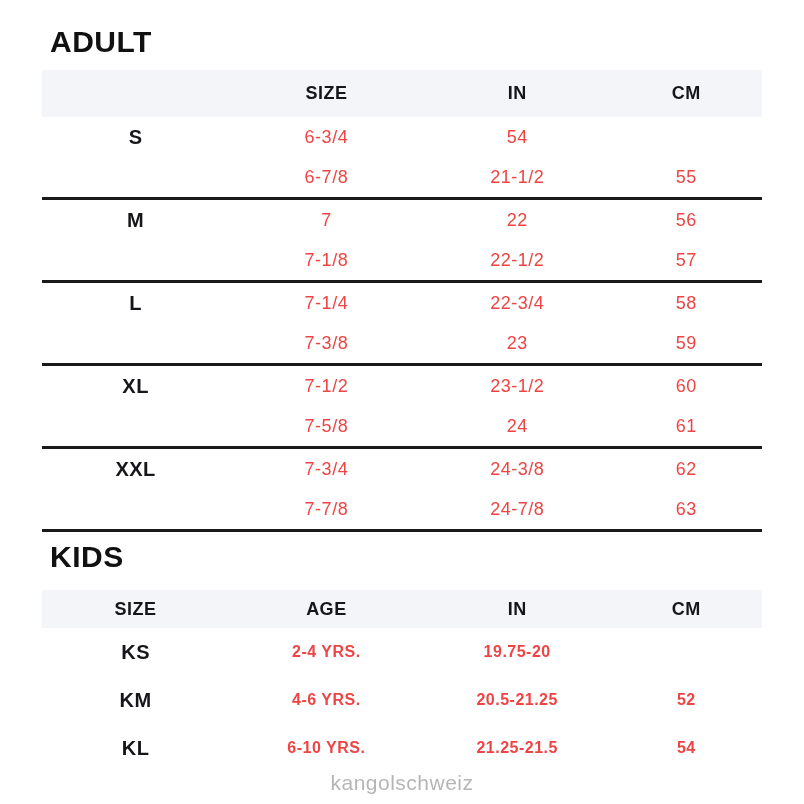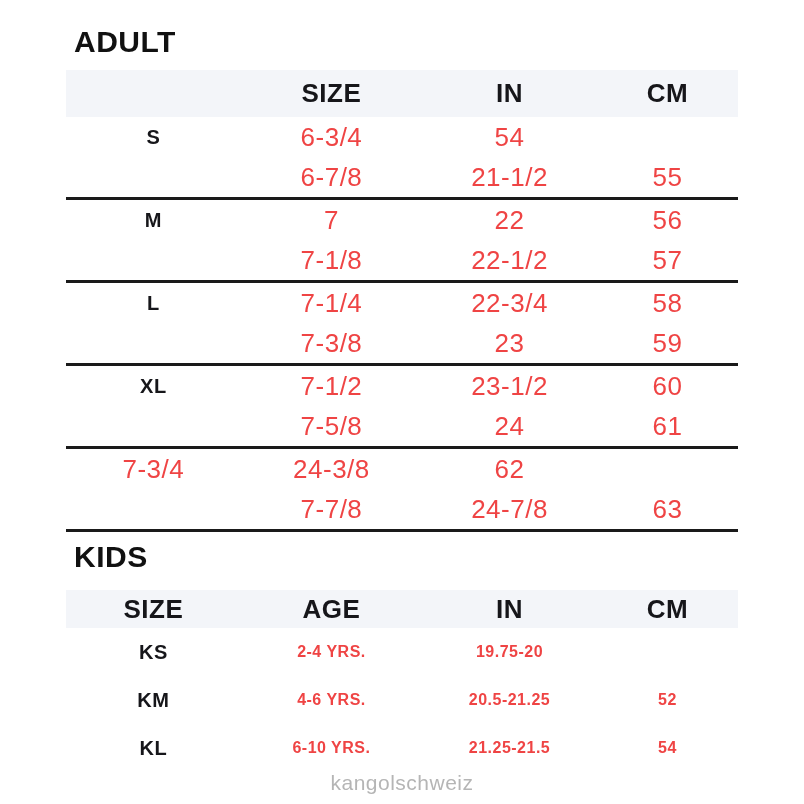--- a/index.html
+++ b/index.html
@@ -9,7 +9,7 @@
     font-family: "Liberation Sans", sans-serif;
     -webkit-font-smoothing: antialiased;
   }
-  .sheet { width: 804px; height: 782px; padding: 0 66px; }
+  .sheet { width: 804px; height: 782px; padding: 0 42px; }
 
   .section-heading {
     font-size: 30px; font-weight: 800; letter-spacing: 0.5px;

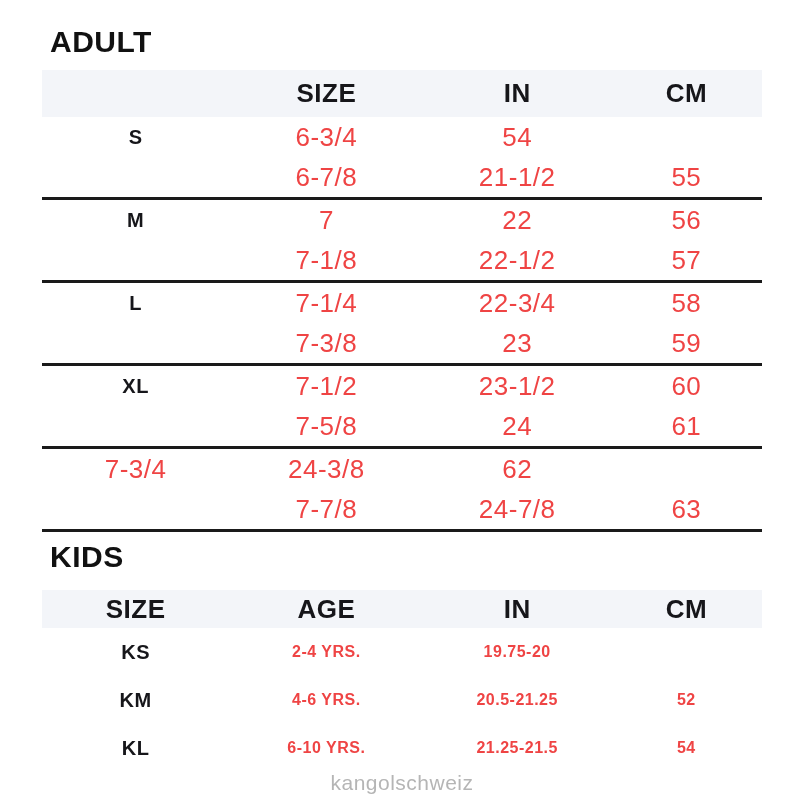--- a/index.html
+++ b/index.html
@@ -35,7 +35,7 @@
   .trow { height: 40px; }
   .kids-trow { height: 48px; }
 
-  .cell { font-size: 26px; }
+  .cell { font-size: 18px; }
   .lbl {
     font-weight: 800; font-size: 20px; letter-spacing: 0.5px; color: #16161a;
   }

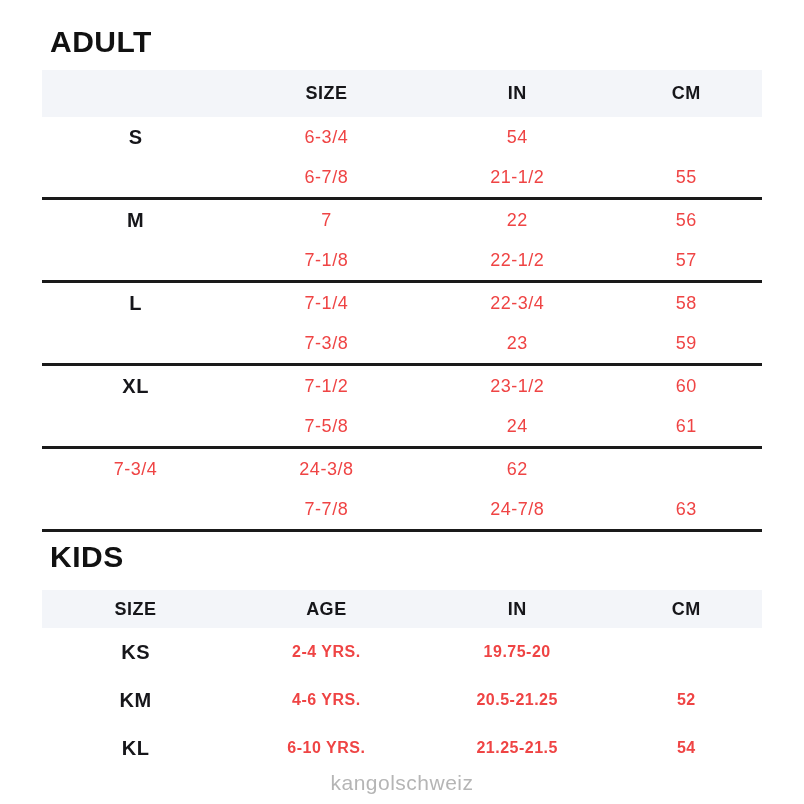--- a/index.html
+++ b/index.html
@@ -123,6 +123,7 @@
         </div>
         <div class="size-group">
           <div class="grid-row trow">
+            <div class="cell lbl">XXL</div>
             <div class="cell val">7-3/4</div>
             <div class="cell val">24-3/8</div>
             <div class="cell val">62</div>

